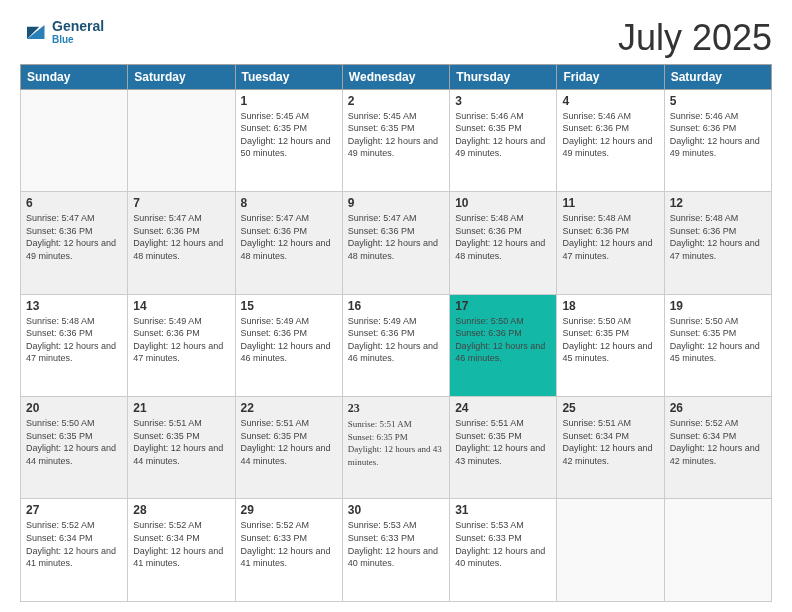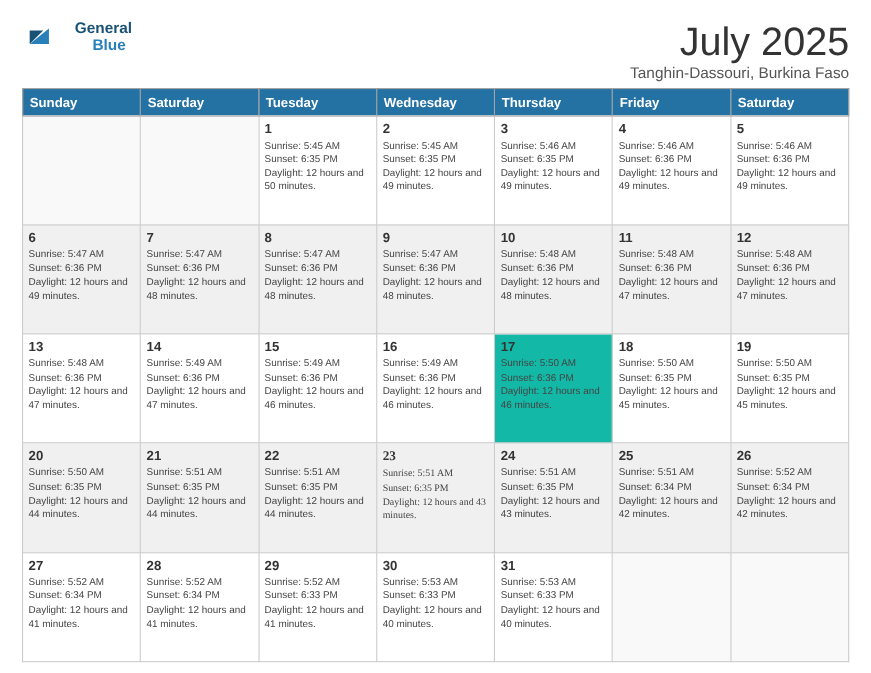--- a/index.html
+++ b/index.html
@@ -26,7 +26,7 @@
     .logo {
       display: flex;
       align-items: center;
-      gap: 20px;
+      gap: 4px;
     }
     .logo-icon {
       width: 28px;

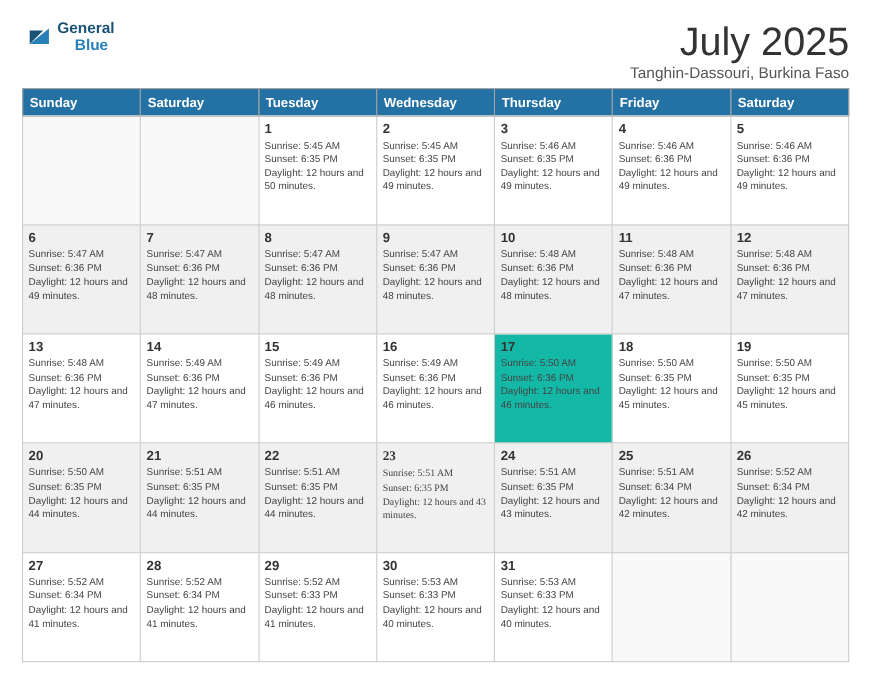--- a/index.html
+++ b/index.html
@@ -96,7 +96,7 @@
       </svg>
       <div>
         <div style="font-size:14px;font-weight:bold;color:#1a5276;line-height:1.1;">General</div>
-        <div style="font-size:14px;font-weight:bold;color:#2980b9;line-height:1.1;margin-left:16px;">Blue</div>
+        <div style="font-size:10px;font-weight:bold;color:#2980b9;line-height:1.1;">Blue</div>
       </div>
     </div>
     <div class="title-block">

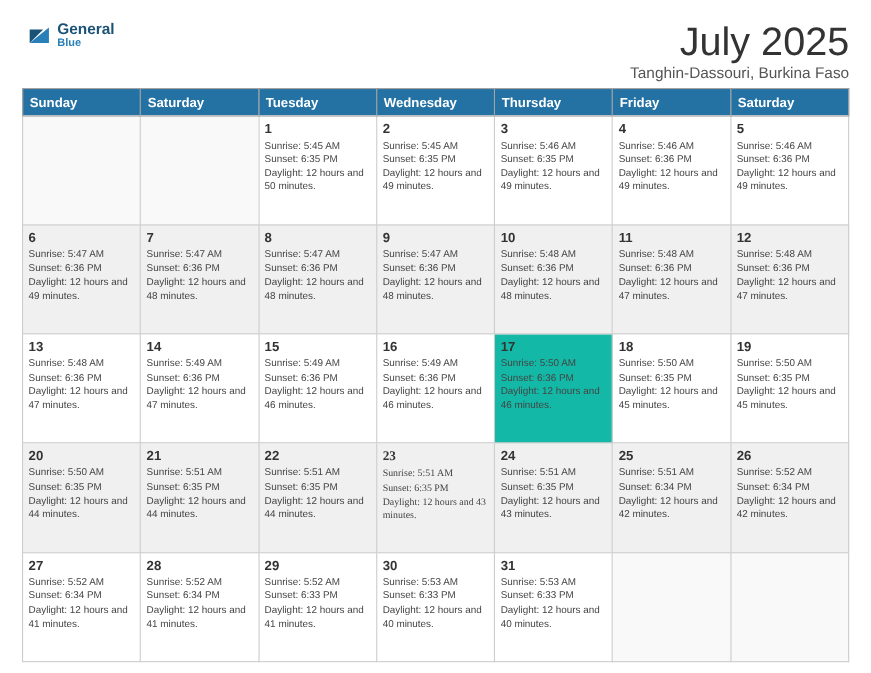--- a/index.html
+++ b/index.html
@@ -101,7 +101,6 @@
     </div>
     <div class="title-block">
       <div class="main-title">July 2025</div>
-      <div class="subtitle">Tanghin-Dassouri, Burkina Faso</div>
     </div>
   </div>
 

